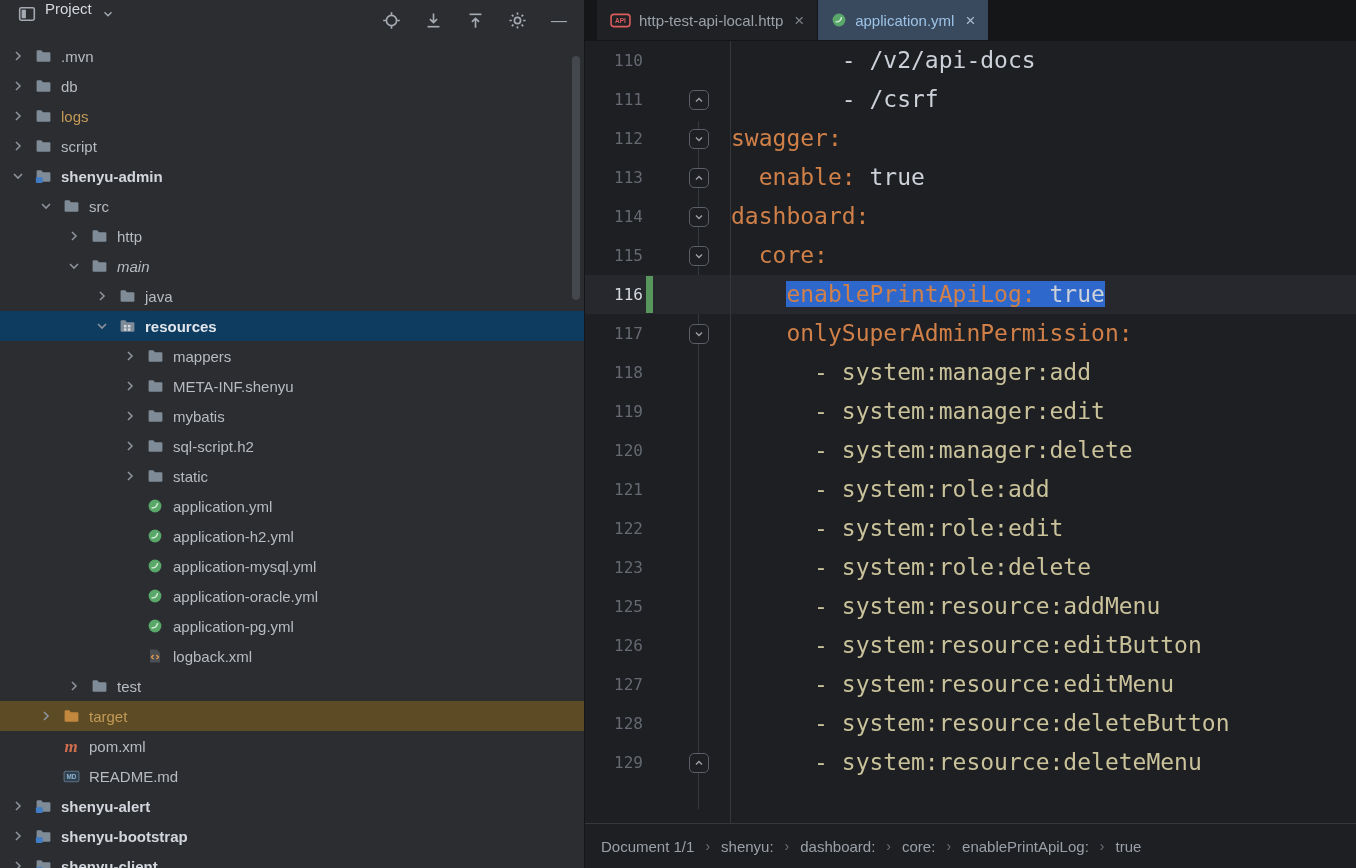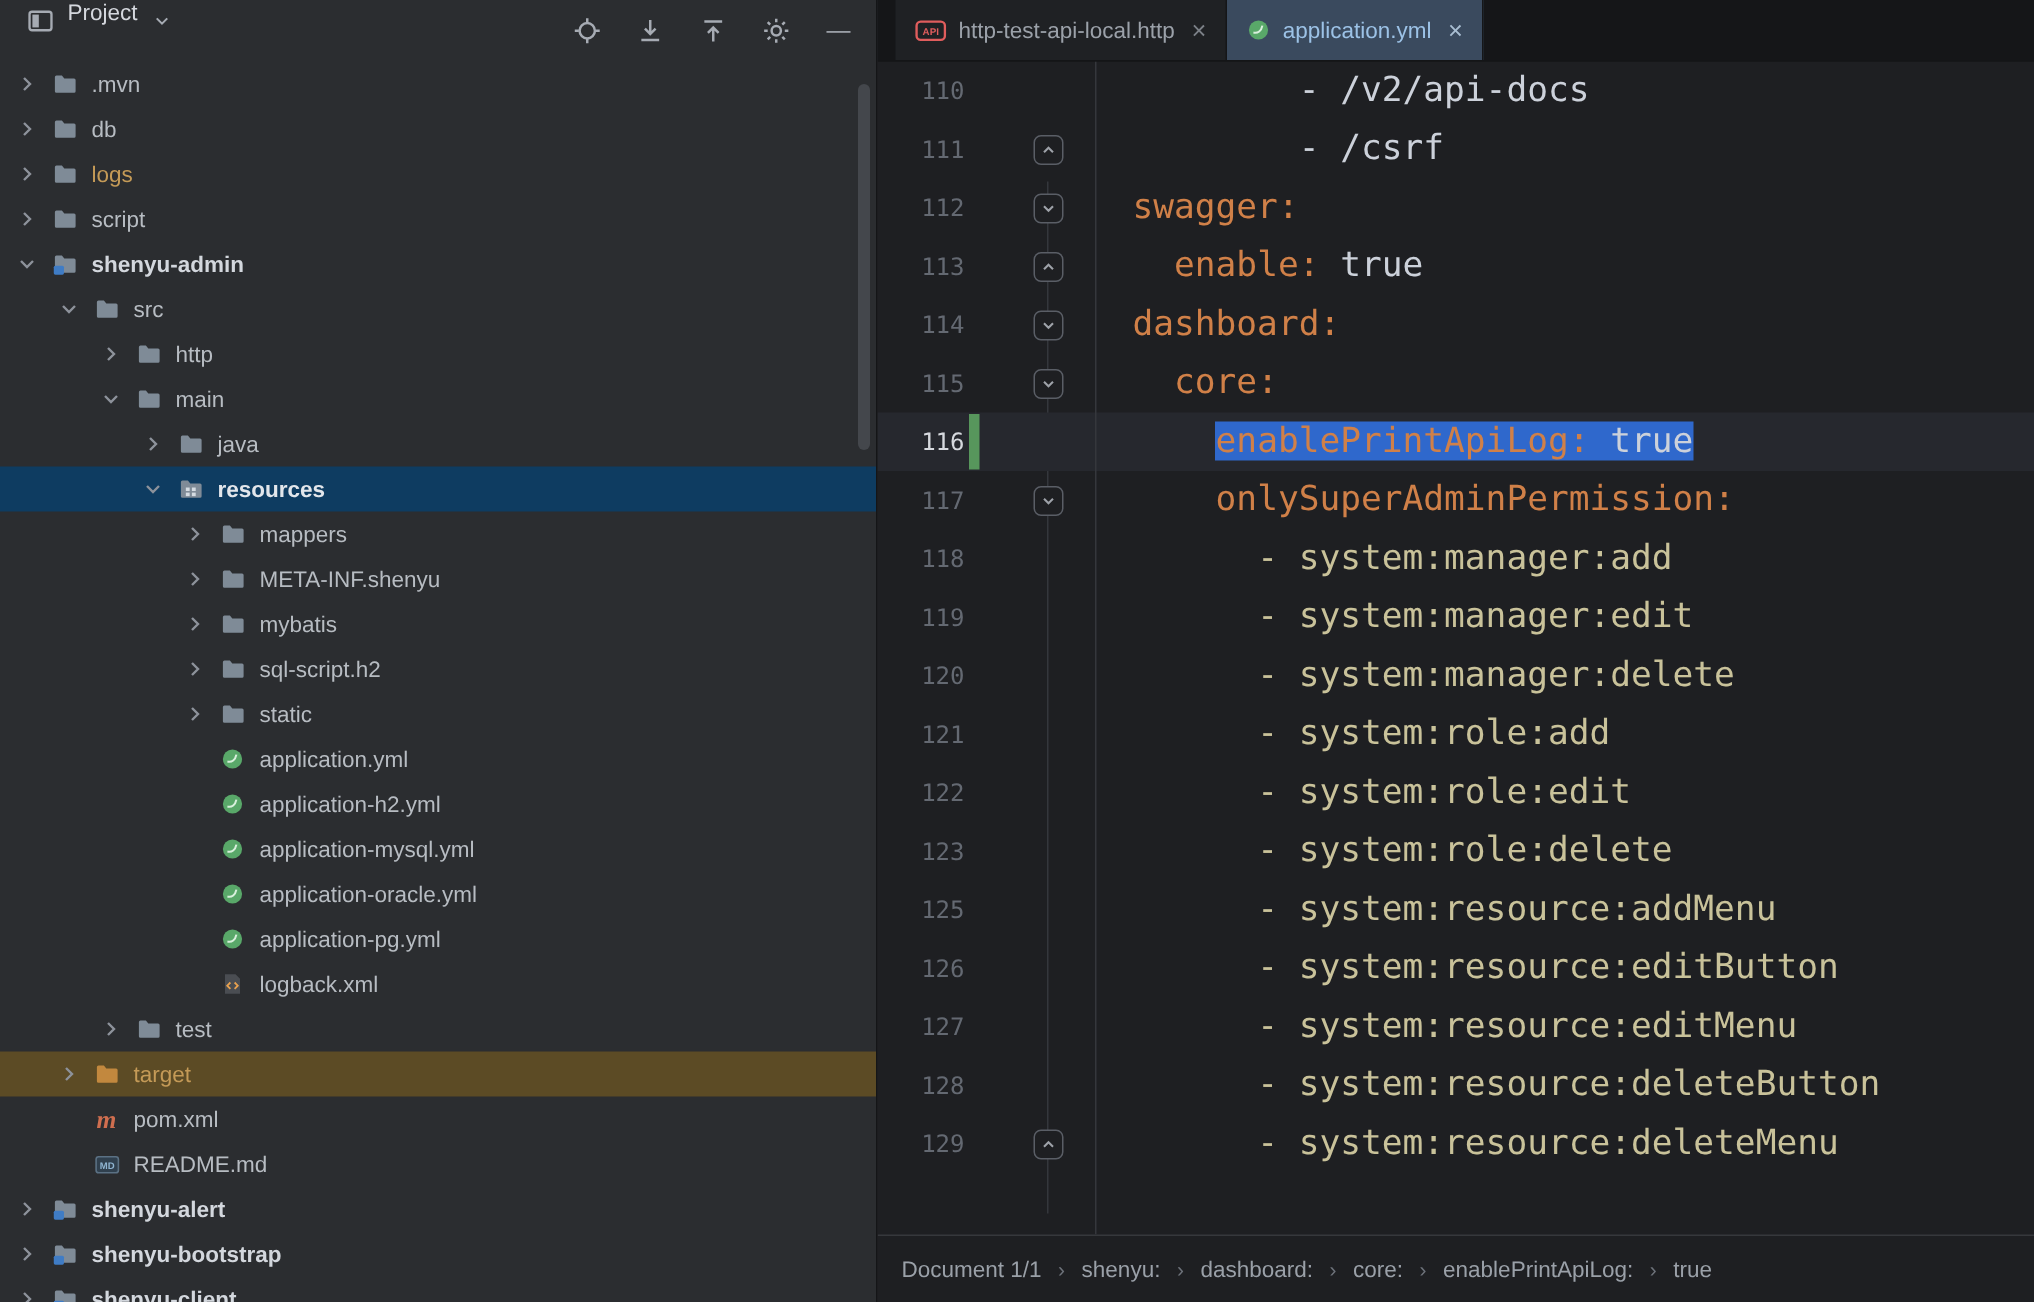--- a/index.html
+++ b/index.html
@@ -51,7 +51,7 @@
   .code-line.current .line-num{color:var(--linenum-active)}
   .change-marker{position:absolute;left:61px;top:1px;bottom:1px;width:7px;background:var(--changed)}
   .fold{position:absolute;left:104px;top:10px;width:20px;height:20px;border:1px solid #5a5e66;border-radius:5px;display:flex;align-items:center;justify-content:center;background:var(--bg-editor)}
-  .code-text{position:absolute;left:158px;right:0;top:0;height:39px;padding-left:12px;font:23px/39px "DejaVu Sans Mono","Liberation Mono",monospace;white-space:pre}
+  .code-text{position:absolute;left:134px;right:0;top:0;height:39px;padding-left:12px;font:23px/39px "DejaVu Sans Mono","Liberation Mono",monospace;white-space:pre}
   .tok-key{color:var(--key)}
   .tok-val{color:var(--value)}
   .tok-item{color:var(--item)}

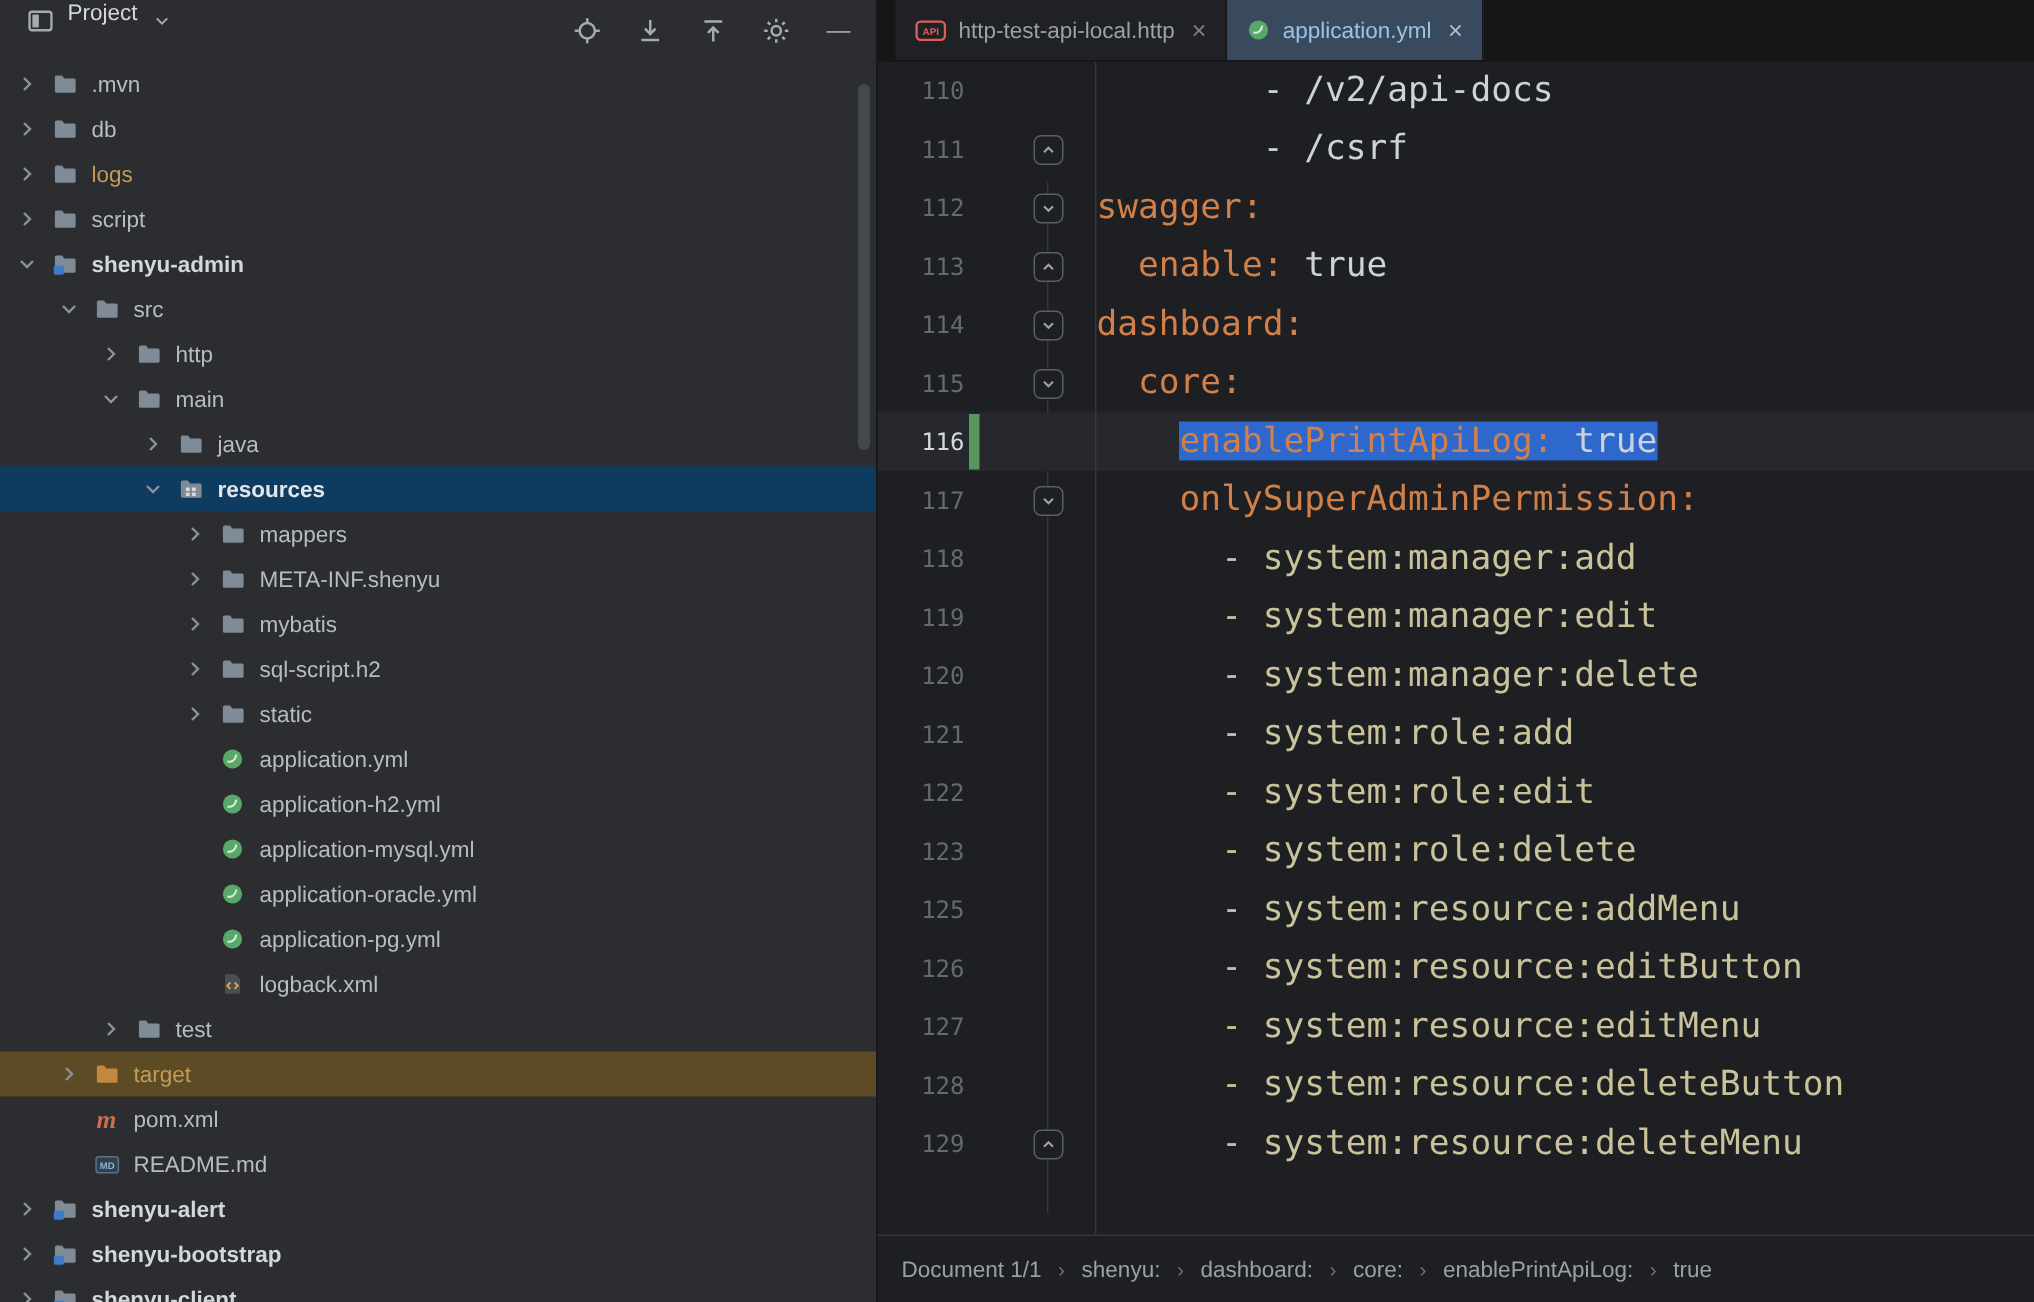--- a/index.html
+++ b/index.html
@@ -205,7 +205,7 @@
           </span>
           <span class="tree-label">http</span>
         </div>
-        <div class="tree-row" style="padding-left: 62px;">
+        <div class="tree-row" style="padding-left: 62px; font-style: italic;">
           <span class="chevron">
             <svg viewBox="0 0 16 16" width="16" height="16">
               <path d="M4 6l4 4 4-4" stroke="#8d929b" stroke-width="1.6" fill="none"></path>

